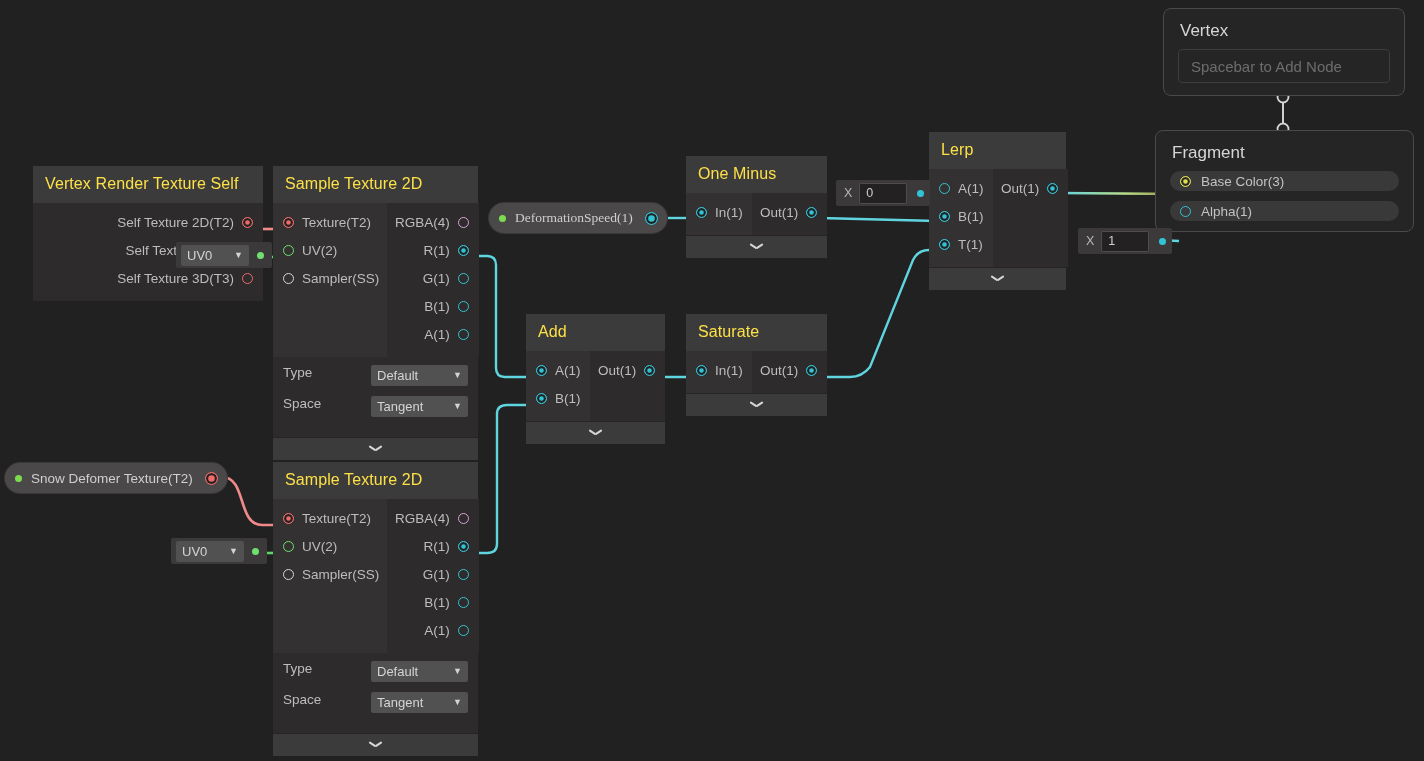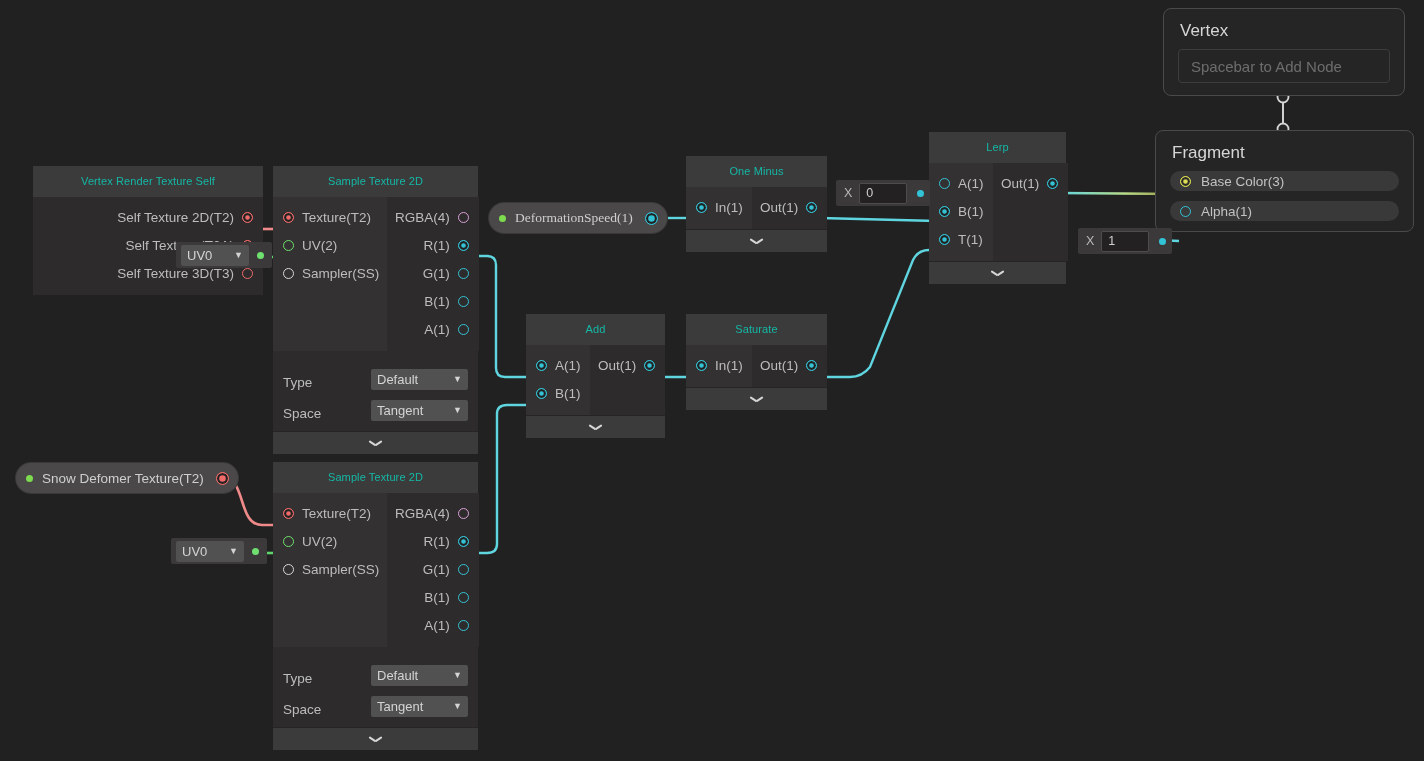--- a/index.html
+++ b/index.html
@@ -12,8 +12,8 @@
   #wires{position:absolute;left:0;top:0;width:1424px;height:761px;pointer-events:none;z-index:5;}
   .node{position:absolute;background:#2d2b2b;z-index:10;}
   .node-title{
-    background:#3b3b3b;color:#14b8a6;font-size:11px;
-    padding:9px 12px 10px 12px;line-height:1.1;letter-spacing:.1px;text-align:center;
+    background:#3b3b3b;color:#fde047;font-size:16px;
+    padding:9px 12px 10px 12px;line-height:1.1;letter-spacing:.1px;
   }
   .ports{display:flex;}
   .col-in{background:#333131;flex:0 0 auto;padding:6px 0 8px 0;}

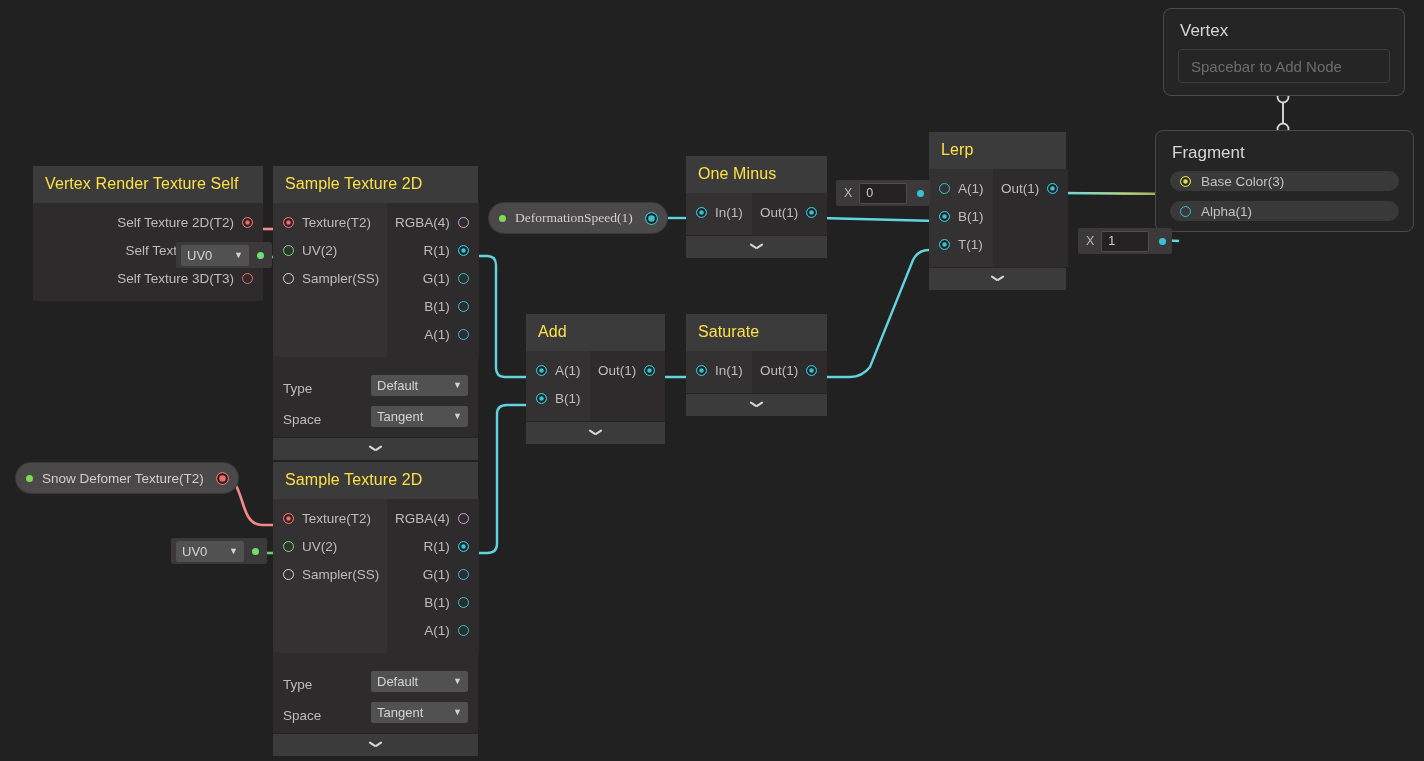--- a/index.html
+++ b/index.html
@@ -38,7 +38,7 @@
   .dot.yellow.filled{background:#dede52;box-shadow:inset 0 0 0 2.2px #2b2b2b;}
   .dot.big{width:13px;height:13px;}
   .settings{padding:8px 0 6px 0;background:#2d2b2b;}
-  .setrow{display:flex;align-items:flex-end;height:31px;padding:0 10px;}
+  .setrow{display:flex;align-items:flex-start;height:31px;padding:0 10px;}
   .setrow .k{font-size:13.5px;color:#bdbdbd;flex:0 0 auto;width:88px;}
   .dropdown{
     background:#515151;color:#d4d4d4;font-size:13px;border-radius:2px;

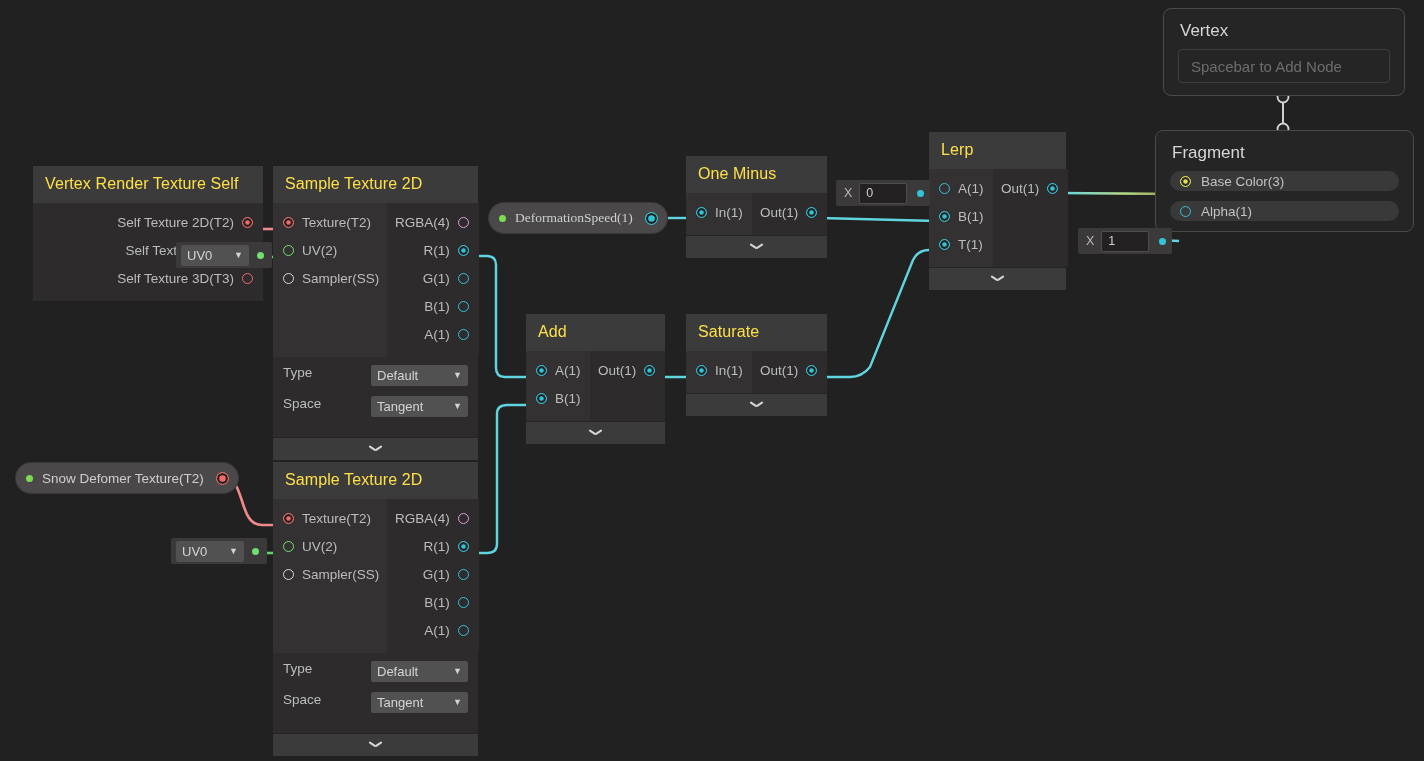--- a/index.html
+++ b/index.html
@@ -222,7 +222,7 @@
   </div>
 </div>
 
-<div class="prop" style="left:16px;top:463px;">
+<div class="prop" style="left:5px;top:463px;">
   <span class="pdot"></span>
   <span class="ptxt">Snow Defomer Texture(T2)</span>
   <span class="dot red filled big"></span>

